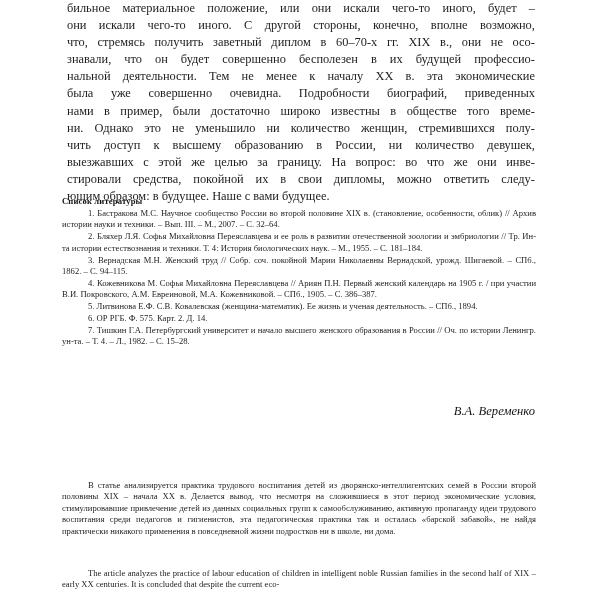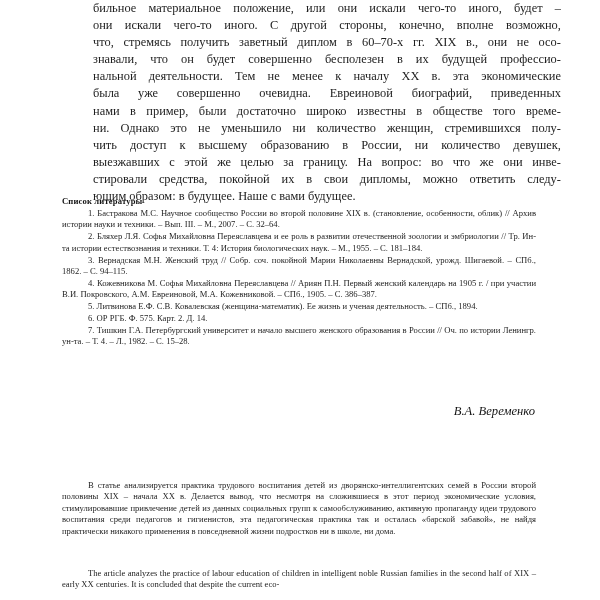--- a/index.html
+++ b/index.html
@@ -29,7 +29,6 @@
     left: 67px;
     top: 0px;
     width: 468px;
-    margin-left: 26px;
   }
 
   

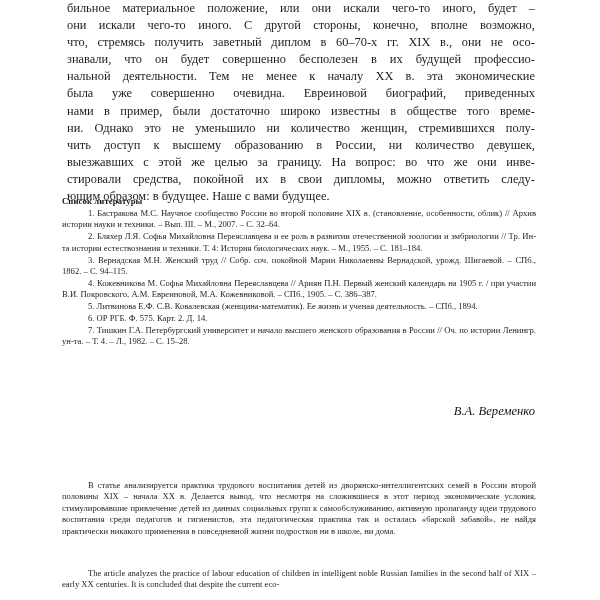--- a/index.html
+++ b/index.html
@@ -187,7 +187,7 @@
         <span>уже</span>
         <span>совершенно</span>
         <span>очевидна.</span>
-        <span>Евреиновой</span>
+        <span>Подробности</span>
         <span>биографий,</span>
         <span>приведенных</span>
       </div>

